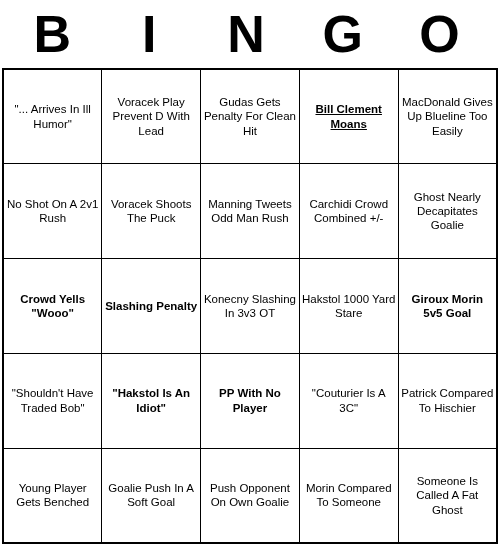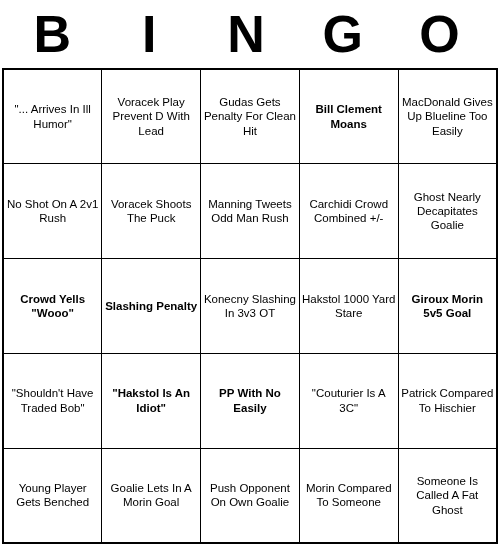--- a/index.html
+++ b/index.html
@@ -65,6 +65,7 @@
     .cell-big-text {
       font-size: 18px;
       font-weight: bold;
+      text-decoration: underline;
     }
   </style>
 </head>

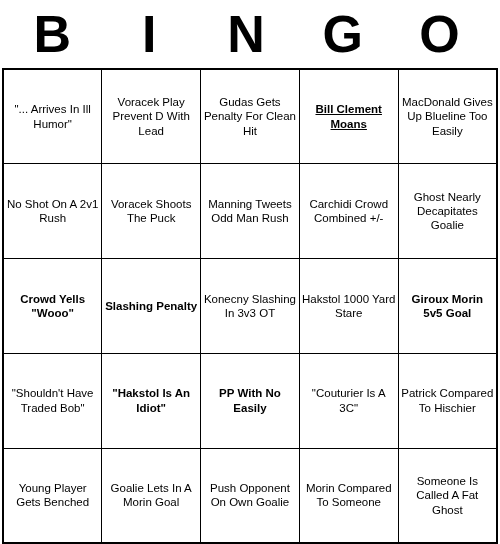--- a/index.html
+++ b/index.html
@@ -105,7 +105,7 @@
       <tr>
         <td>"Shouldn't Have Traded Bob"</td>
         <td class="cell-bold">"Hakstol Is An Idiot"</td>
-        <td class="cell-large">PP With No Easily</td>
+        <td class="cell-large">PP With No Player</td>
         <td>"Couturier Is A 3C"</td>
         <td>Patrick Compared To Hischier</td>
       </tr>

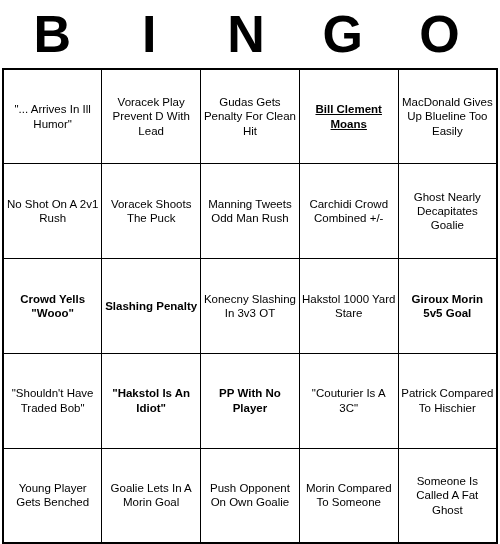--- a/index.html
+++ b/index.html
@@ -111,7 +111,7 @@
       </tr>
       <tr>
         <td>Young Player Gets Benched</td>
-        <td>Goalie Lets In A Morin Goal</td>
+        <td>Goalie Push In A Soft Goal</td>
         <td>Push Opponent On Own Goalie</td>
         <td>Morin Compared To Someone</td>
         <td>Someone Is Called A Fat Ghost</td>

